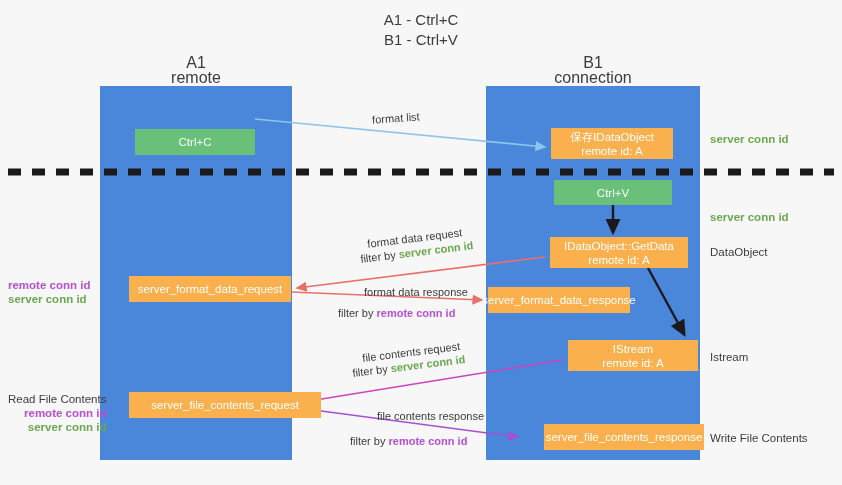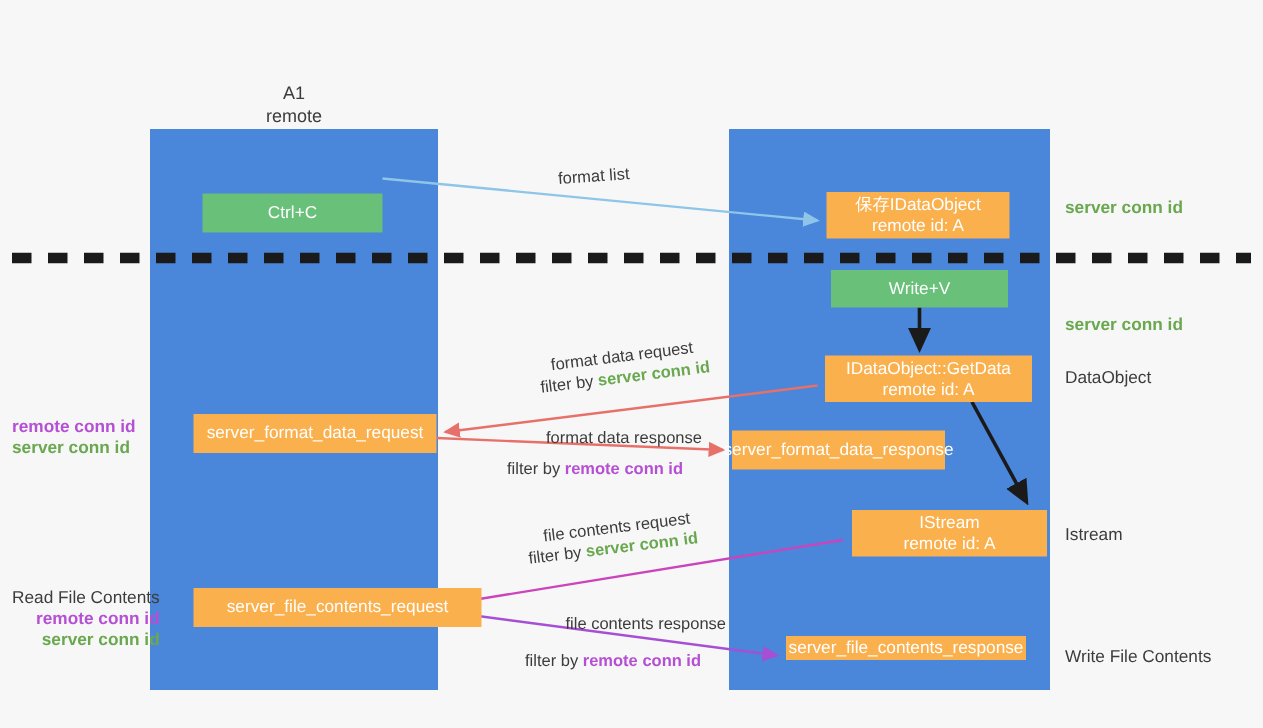--- a/index.html
+++ b/index.html
@@ -90,6 +90,10 @@
 
 <div class="stage">
 
+  <div class="title">
+    <div>A1 - Ctrl+C</div>
+    <div>B1 - Ctrl+V</div>
+  </div>
 
   <div class="lane lane-a"></div>
   <div class="lane lane-b"></div>

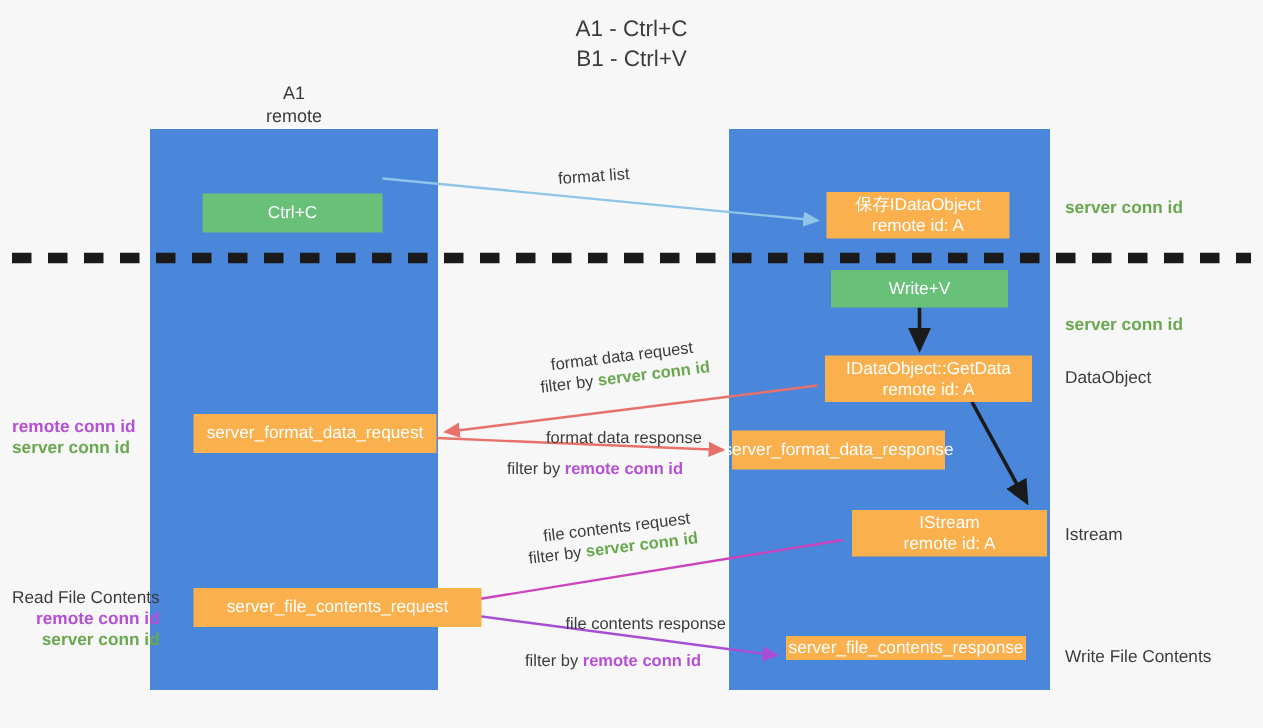--- a/index.html
+++ b/index.html
@@ -26,7 +26,7 @@
   .lane-b{left:486px;top:86px;width:214px;height:374px;}
 
   .lane-head{
-    position:absolute;text-align:center;font-size:12px;line-height:15px;color:#3c3c3c;
+    position:absolute;text-align:center;font-size:16px;line-height:15px;color:#3c3c3c;
   }
   .lane-head-a{left:100px;top:55px;width:192px;}
   .lane-head-b{left:486px;top:55px;width:214px;}

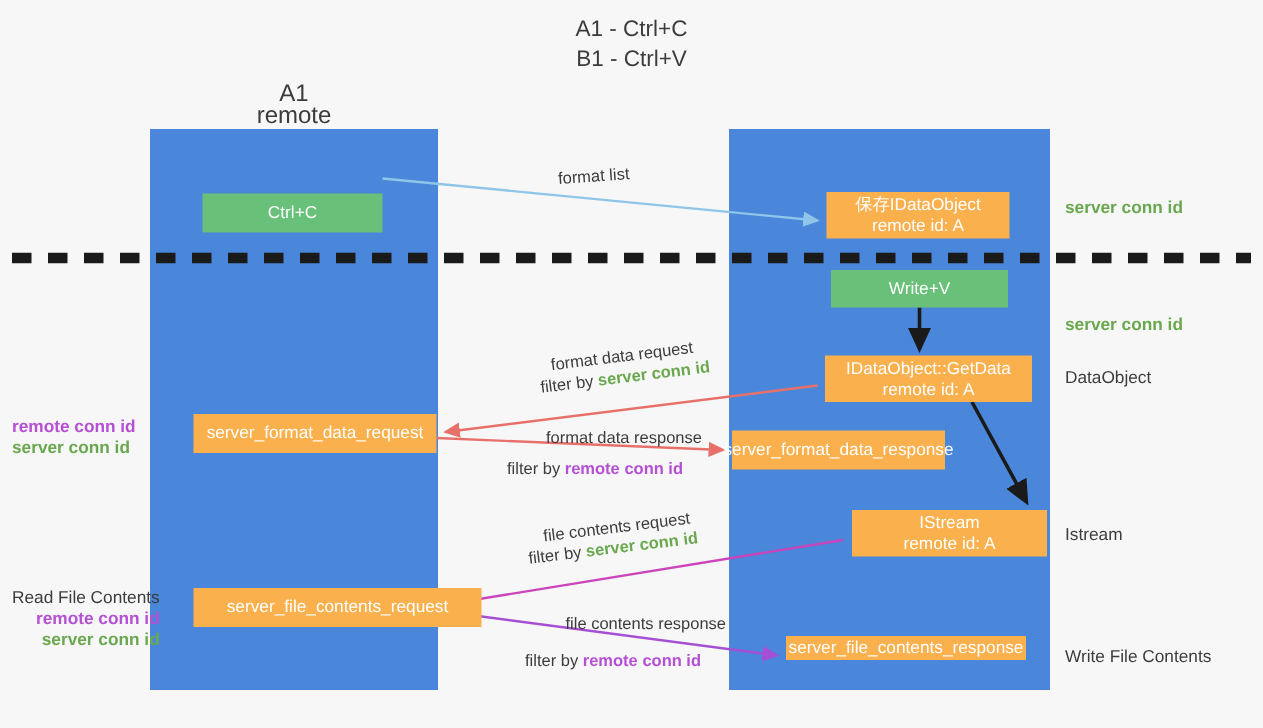--- a/index.html
+++ b/index.html
@@ -102,6 +102,10 @@
     <div>A1</div>
     <div>remote</div>
   </div>
+  <div class="lane-head lane-head-b">
+    <div>B1</div>
+    <div>connection</div>
+  </div>
 
   <svg class="layer" viewBox="0 0 842 485">
     <defs>

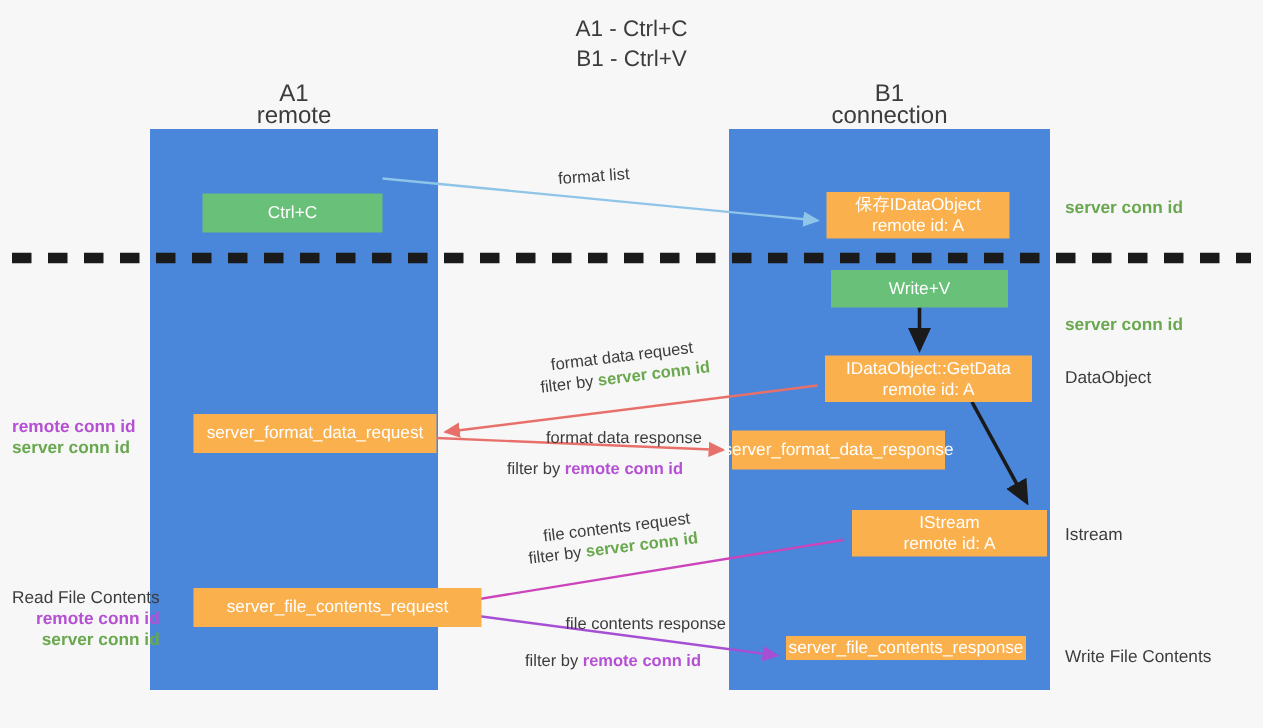--- a/index.html
+++ b/index.html
@@ -153,7 +153,7 @@
   </div>
 
   <div class="box box-green b-ctrlv">
-    <span>Write+V</span>
+    <span>Ctrl+V</span>
   </div>
 
   <div class="box box-orange b-getdata">

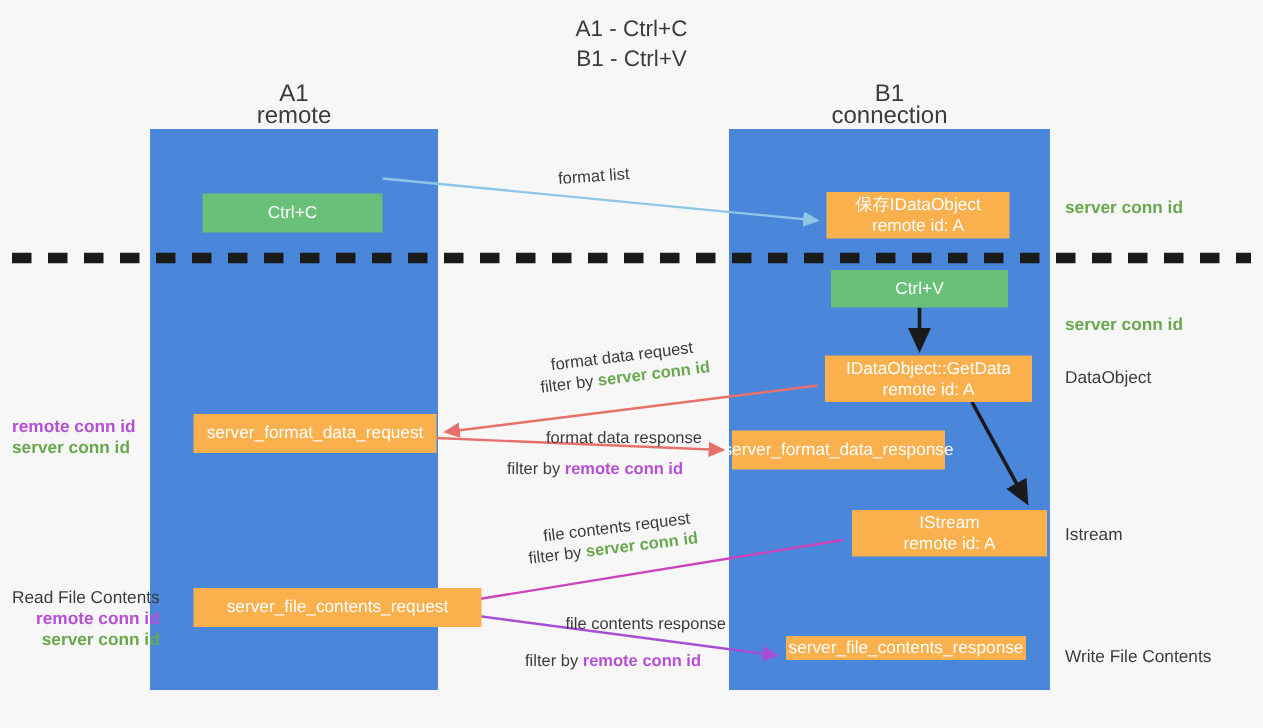--- a/index.html
+++ b/index.html
@@ -50,7 +50,7 @@
   .b-fdresp  {left:488px;top:287px;width:142px;height:26px;}
   .b-istream {left:568px;top:340px;width:130px;height:31px;}
   .b-fcreq   {left:129px;top:392px;width:192px;height:26px;}
-  .b-fcresp  {left:524px;top:424px;width:160px;height:16px;}
+  .b-fcresp  {left:544px;top:424px;width:160px;height:26px;}
 
   .lbl{position:absolute;font-size:11.5px;line-height:14px;}
   .lbl-green{color:#6aa84f;font-weight:bold;}

